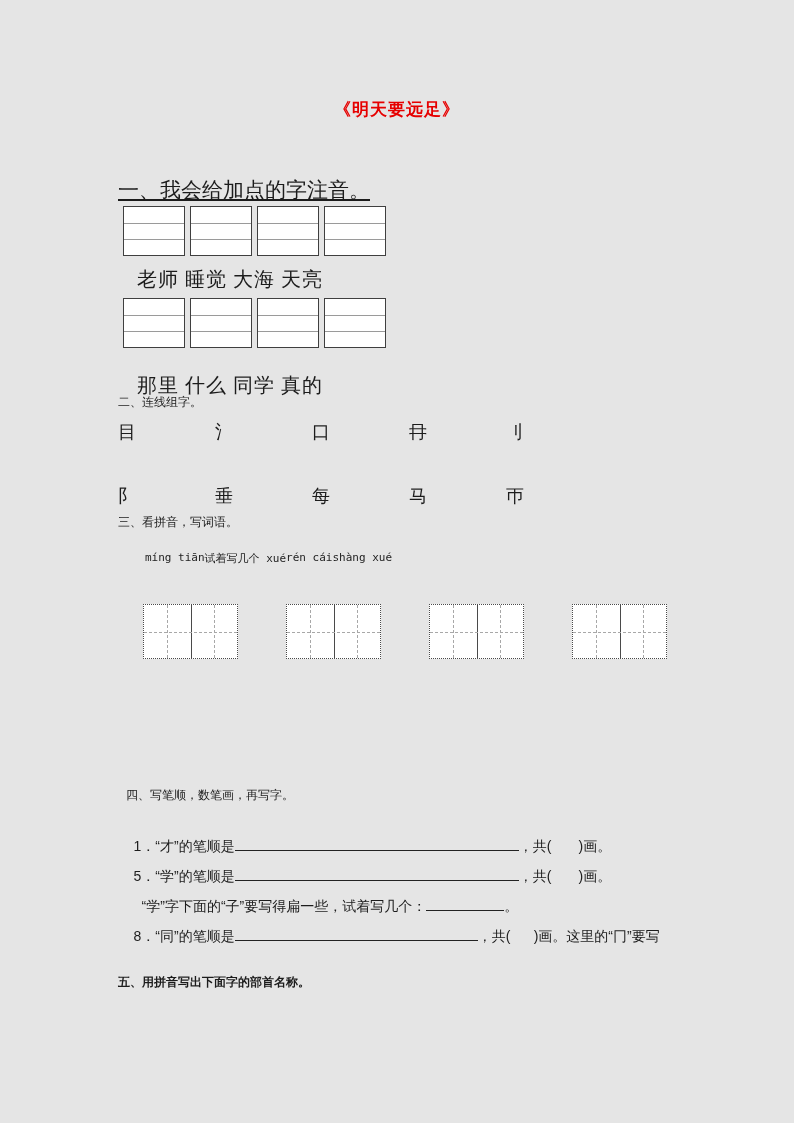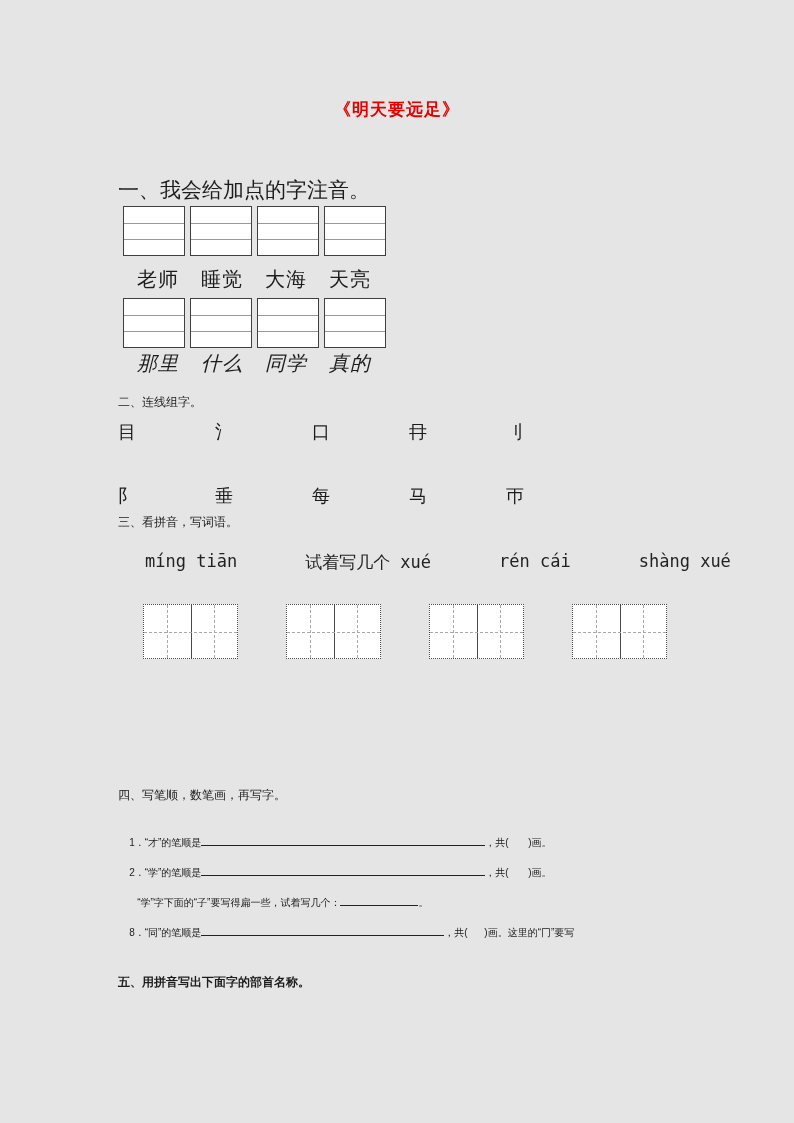--- a/index.html
+++ b/index.html
@@ -18,7 +18,7 @@
     font-size:17px;font-weight:bold;
     letter-spacing:1px;
   }
-  .h1size{font-size:21px;}
+  .h1size{font-size:21px;text-decoration:underline;}
   .hsize{font-size:12px;}
   .qline{font-size:10px;white-space:pre;}
   

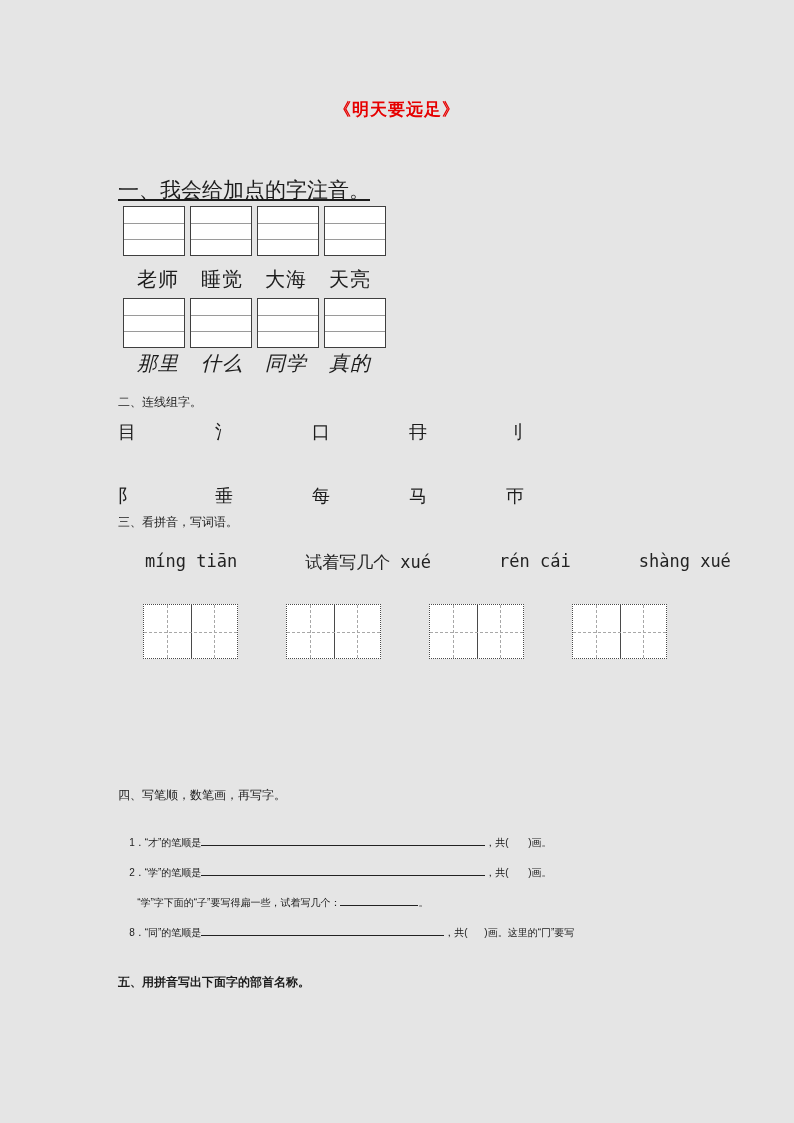--- a/index.html
+++ b/index.html
@@ -32,7 +32,7 @@
   .pbox .ln{position:absolute;left:0;right:0;border-top:1px solid #9a9a9a;}
   .pbox .ln.a{top:33%;}
   .pbox .ln.b{top:66%;}
-  .wordrow{left:137px;display:flex;gap:22px;font-size:20px;}
+  .wordrow{left:137px;display:flex;gap:6px;font-size:20px;}
   .wordrow .w{width:42px;text-align:center;letter-spacing:1px;}
   .wr1{top:266px;}
   .wr2{top:350px;font-style:italic;}

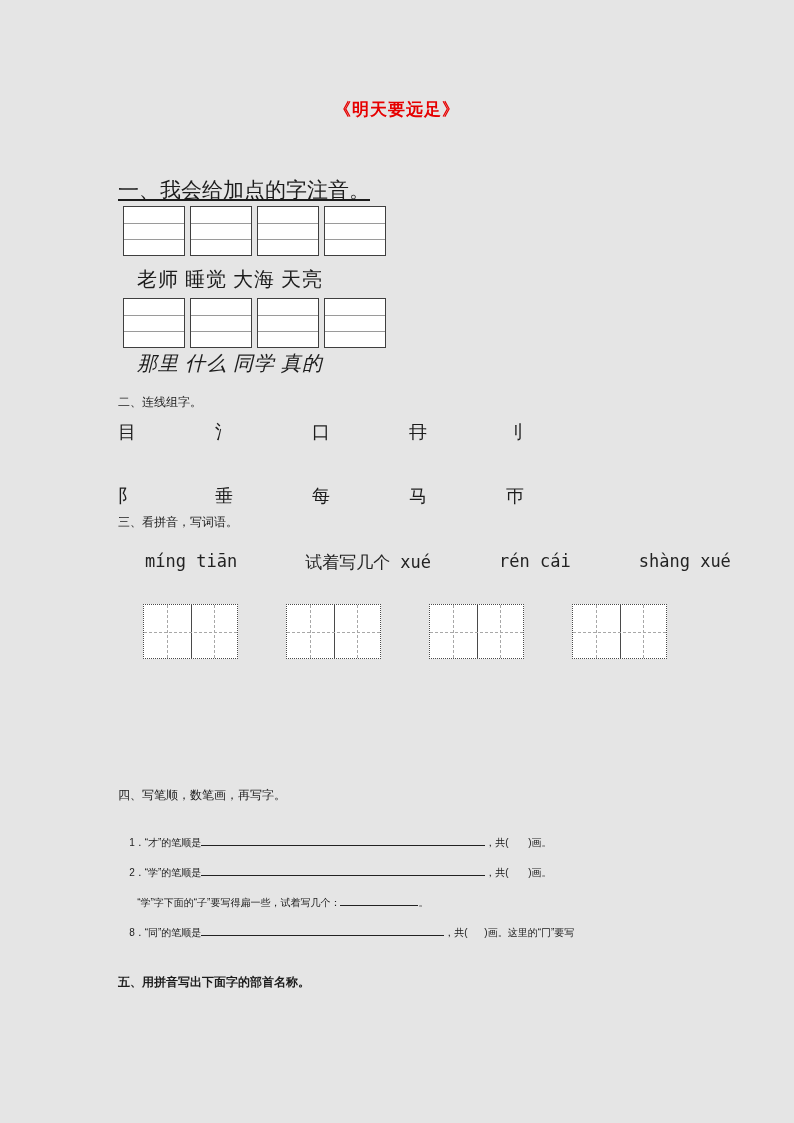--- a/index.html
+++ b/index.html
@@ -35,7 +35,7 @@
   .wordrow{left:137px;display:flex;gap:6px;font-size:20px;}
   .wordrow .w{width:42px;text-align:center;letter-spacing:1px;}
   .wr1{top:266px;}
-  .wr2{top:350px;font-style:italic;}
+  .wr2{top:372px;}
   
   .lnk-row{left:118px;display:flex;font-size:18px;}
   .lnk-row .c{width:97px;}

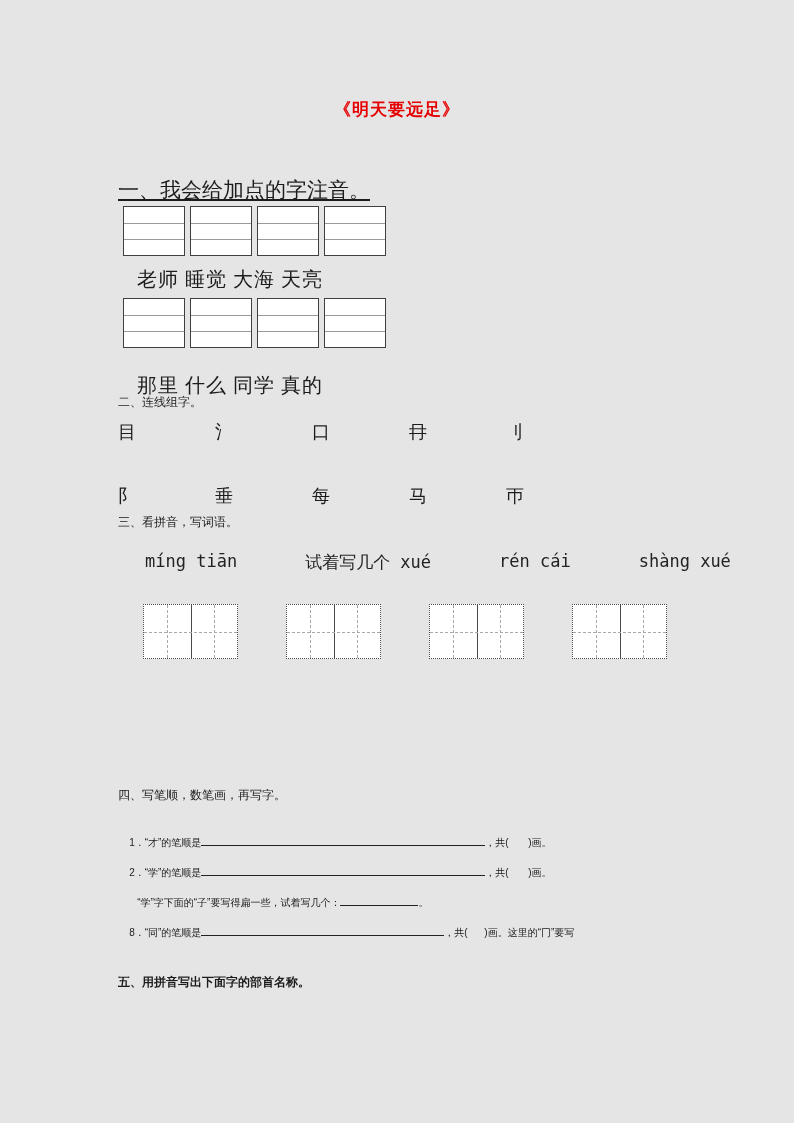--- a/index.html
+++ b/index.html
@@ -42,8 +42,8 @@
   .lr-top{top:420px;}
   .lr-bot{top:484px;}
   
-  .pyrow{left:145px;top:551px;display:flex;gap:68px;
-    font-family:"DejaVu Sans Mono", monospace;font-size:17px;color:#222;}
+  .pyrow{left:145px;top:551px;display:flex;
+    font-family:"DejaVu Sans Mono", monospace;font-size:11px;color:#222;}
   
   .tgrid-row{left:143px;top:604px;display:flex;gap:48px;}
   .tgrid{

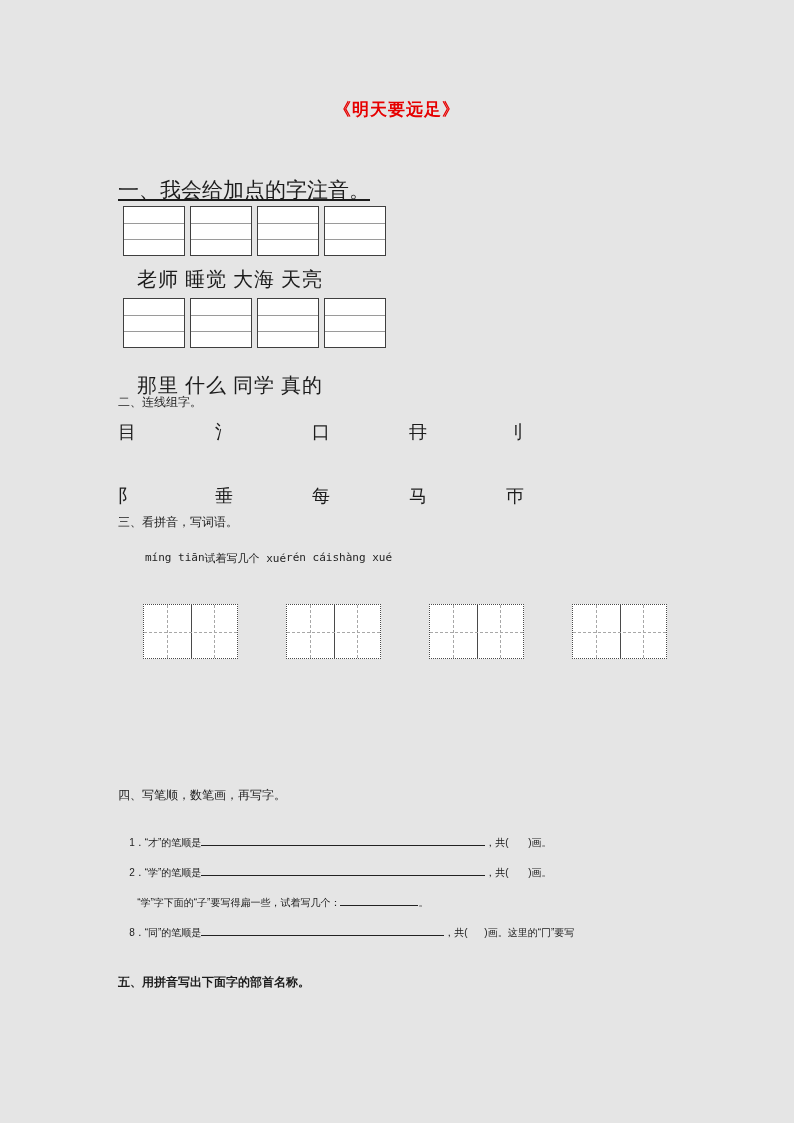--- a/index.html
+++ b/index.html
@@ -179,7 +179,7 @@
       </div>
   </div>
 
-  <div class="abs hsize" style="left:118px;top:787px;">四、写笔顺，数笔画，再写字。</div>
+  <div class="abs hsize" style="left:126px;top:787px;">四、写笔顺，数笔画，再写字。</div>
 
   <div class="abs qline" style="left:118px;top:820px;">
     <span>1．“才”的笔顺是</span><span class="uline ul-long"></span><span>，共(       )画。</span>

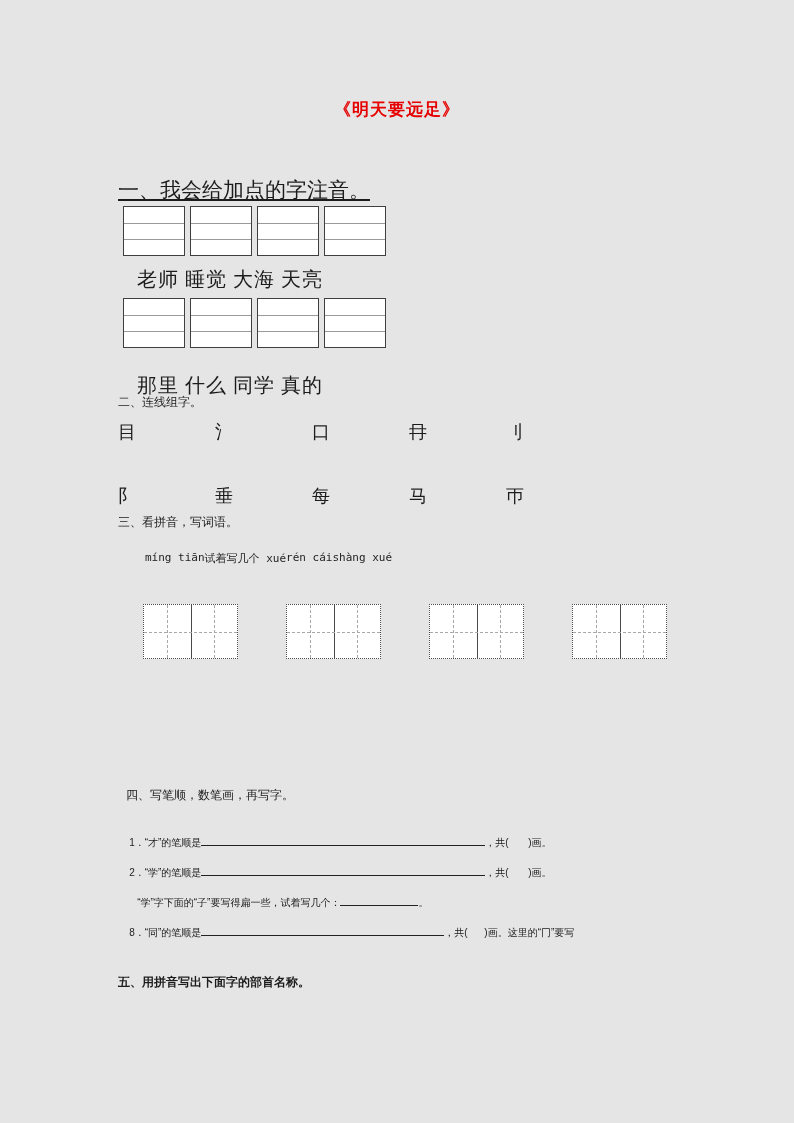--- a/index.html
+++ b/index.html
@@ -20,7 +20,7 @@
   }
   .h1size{font-size:21px;text-decoration:underline;}
   .hsize{font-size:12px;}
-  .qline{font-size:10px;white-space:pre;}
+  .qline{font-size:14px;white-space:pre;}
   
   .pbox-row{left:123px;top:206px;display:flex;gap:5px;}
   .pbox-row2{top:298px;}

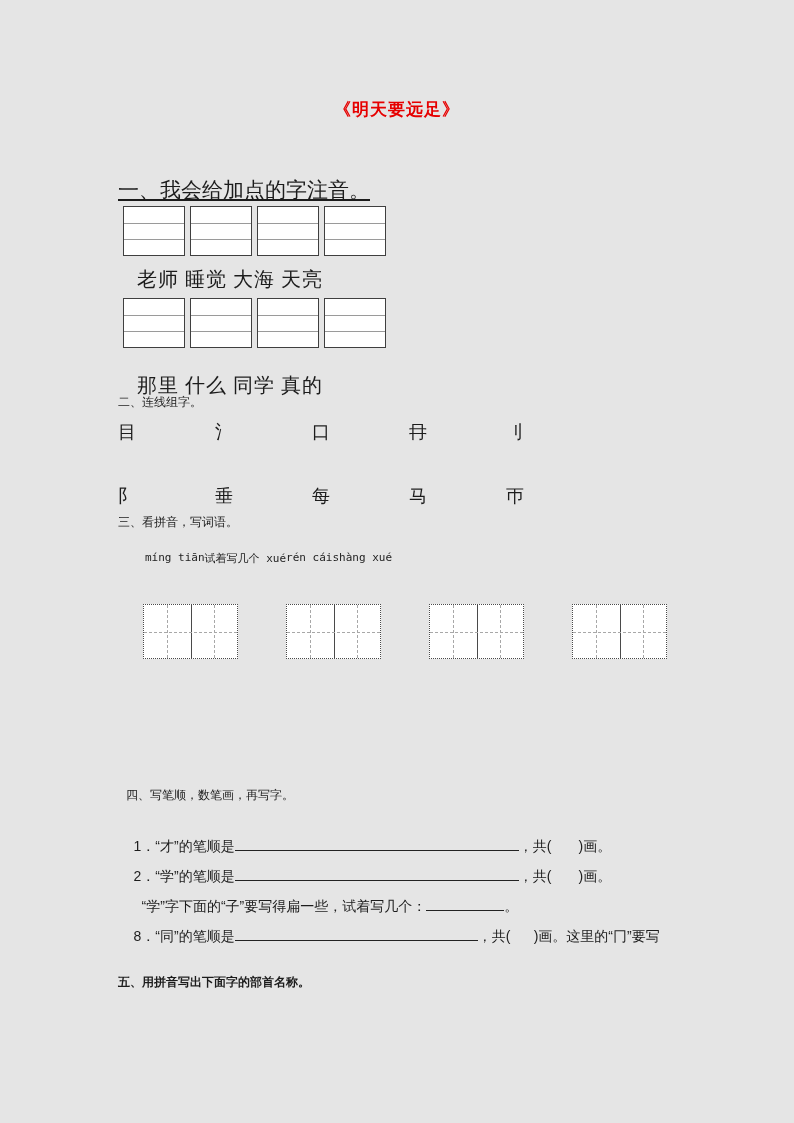--- a/index.html
+++ b/index.html
@@ -186,7 +186,7 @@
   </div>
 
   <div class="abs qline" style="left:118px;top:850px;">
-    <span>2．“学”的笔顺是</span><span class="uline ul-long"></span><span>，共(       )画。</span>
+    <span>5．“学”的笔顺是</span><span class="uline ul-long"></span><span>，共(       )画。</span>
   </div>
 
   <div class="abs qline" style="left:126px;top:880px;">

